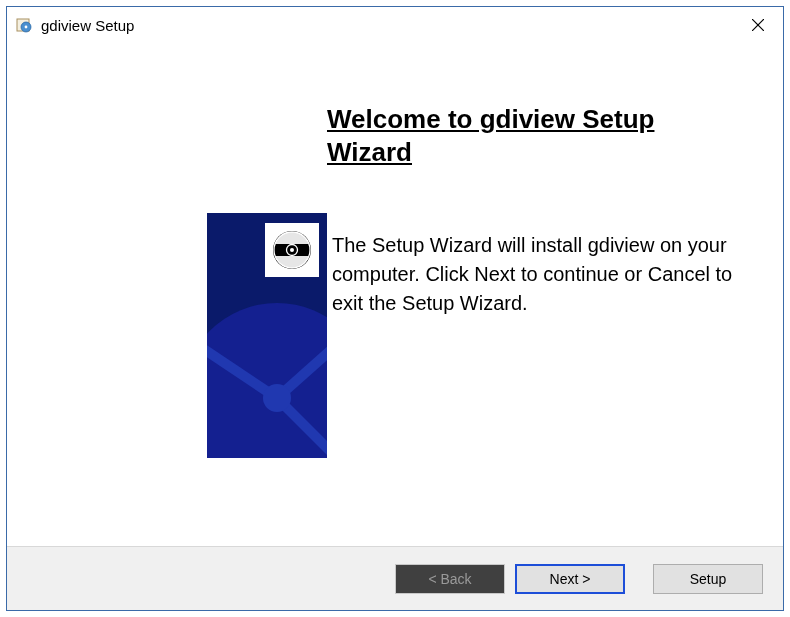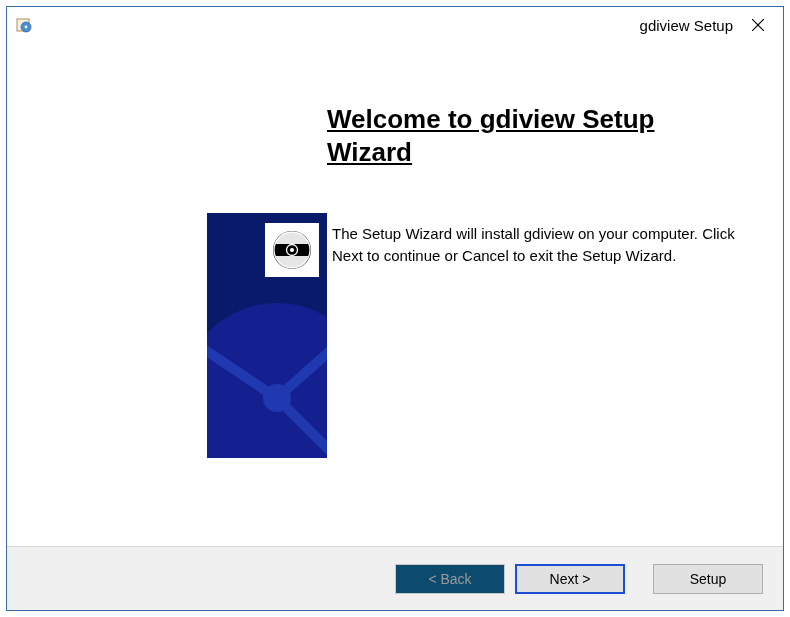--- a/index.html
+++ b/index.html
@@ -47,7 +47,6 @@
       font-size: 15px;
       color: #000;
       flex: 1;
-      text-align: right;
     }
     .titlebar .close {
       width: 50px; height: 36px;

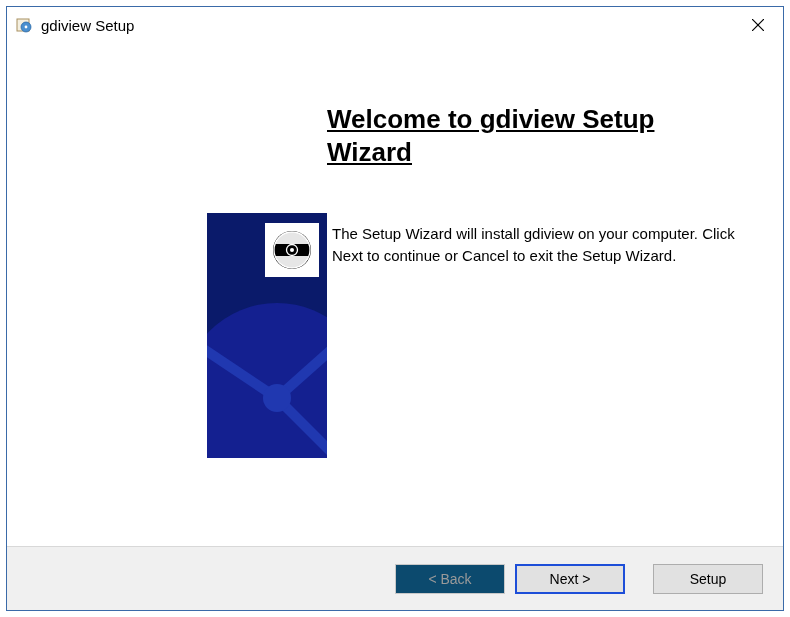--- a/index.html
+++ b/index.html
@@ -93,9 +93,9 @@
     .body-text {
       position: absolute;
       left: 325px;
-      top: 180px;
+      top: 188px;
       right: 40px;
-      font-size: 15px;
+      font-size: 20px;
       color: #000;
       line-height: 1.45;
     }

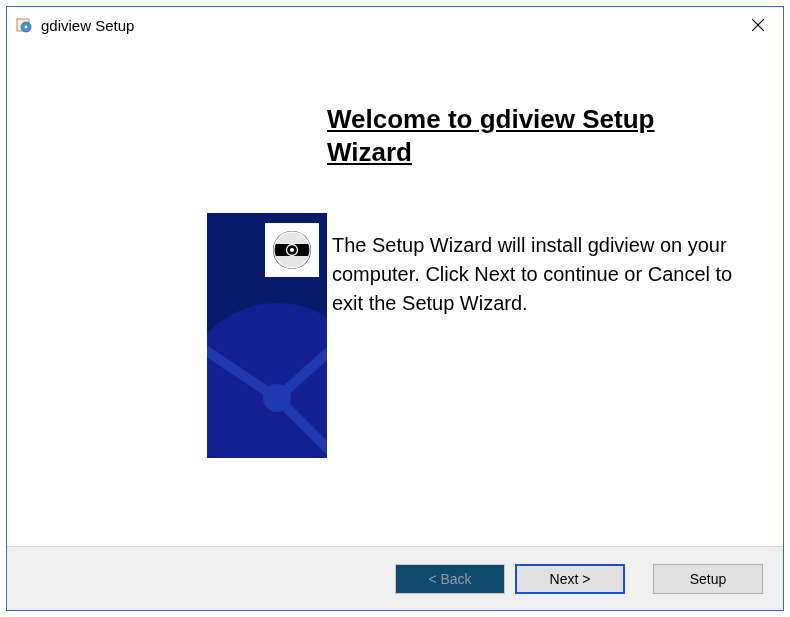--- a/index.html
+++ b/index.html
@@ -120,7 +120,7 @@
     }
     .btn.disabled {
       color: #9a9a9a;
-      background: #0c4a6e;
+      background: #404040;
       border-color: #c8c8c8;
       cursor: default;
     }

